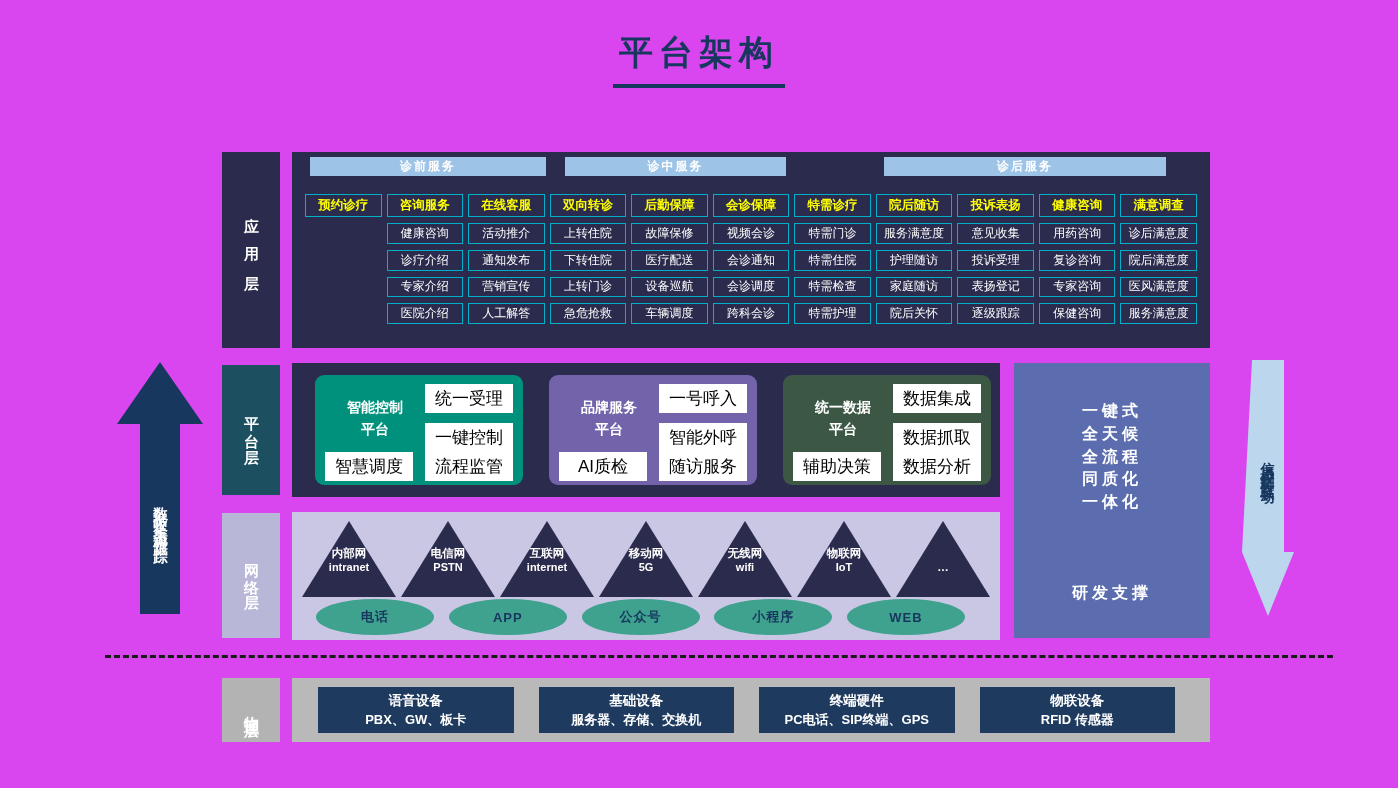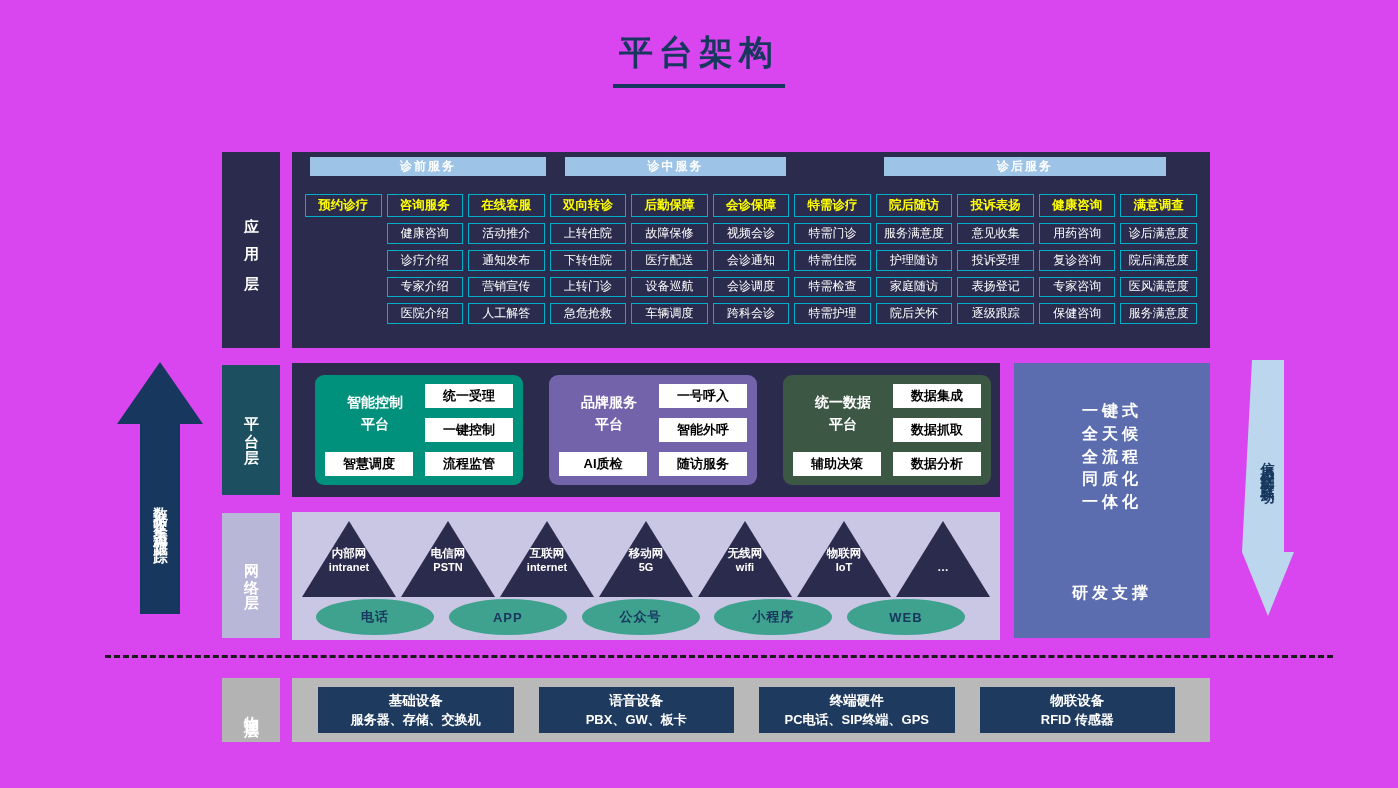--- a/index.html
+++ b/index.html
@@ -47,7 +47,7 @@
   .plat-top{display:flex;justify-content:space-between;align-items:center;}
   .plat-name{flex:1;color:#fff;font-weight:bold;font-size:14px;text-align:center;white-space:pre-line;line-height:1.6;}
   .plat-right{display:flex;flex-direction:column;gap:10px;}
-  .wcell{background:#fff;color:#000;font-size:13px;font-weight:bold;width:88px;padding:3px 0;
+  .wcell{background:#fff;color:#000;font-size:17px;font-weight:normal;width:88px;padding:3px 0;
          text-align:center;box-sizing:border-box;white-space:nowrap;}
   .plat-bottom{display:flex;justify-content:center;gap:12px;}
 

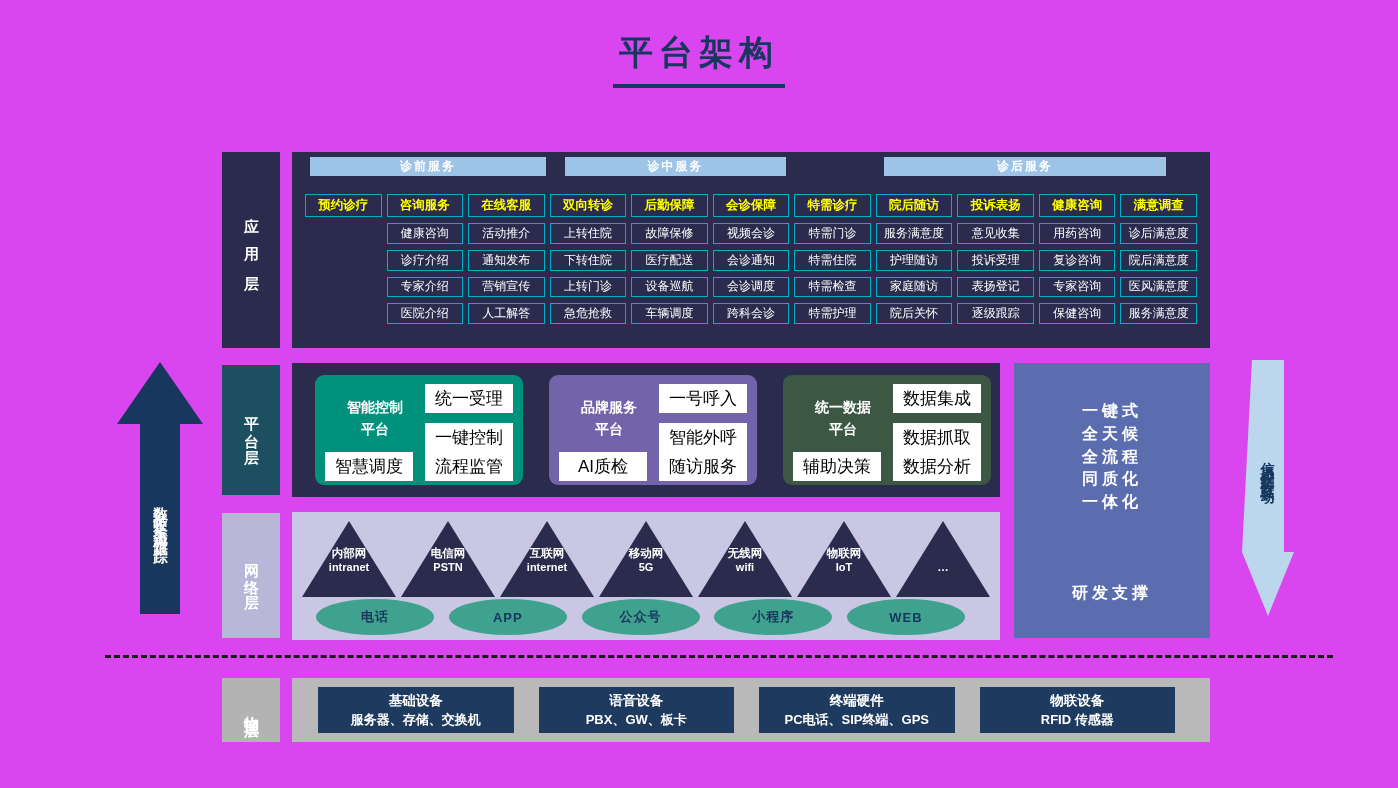--- a/index.html
+++ b/index.html
@@ -419,13 +419,13 @@
   <div class="phys-main">
 
       <div class="phys-box">
+        <div class="phys-title">语音设备</div>
+        <div class="phys-detail">PBX、GW、板卡</div>
+      </div>
+
+      <div class="phys-box">
         <div class="phys-title">基础设备</div>
         <div class="phys-detail">服务器、存储、交换机</div>
-      </div>
-
-      <div class="phys-box">
-        <div class="phys-title">语音设备</div>
-        <div class="phys-detail">PBX、GW、板卡</div>
       </div>
 
       <div class="phys-box">

